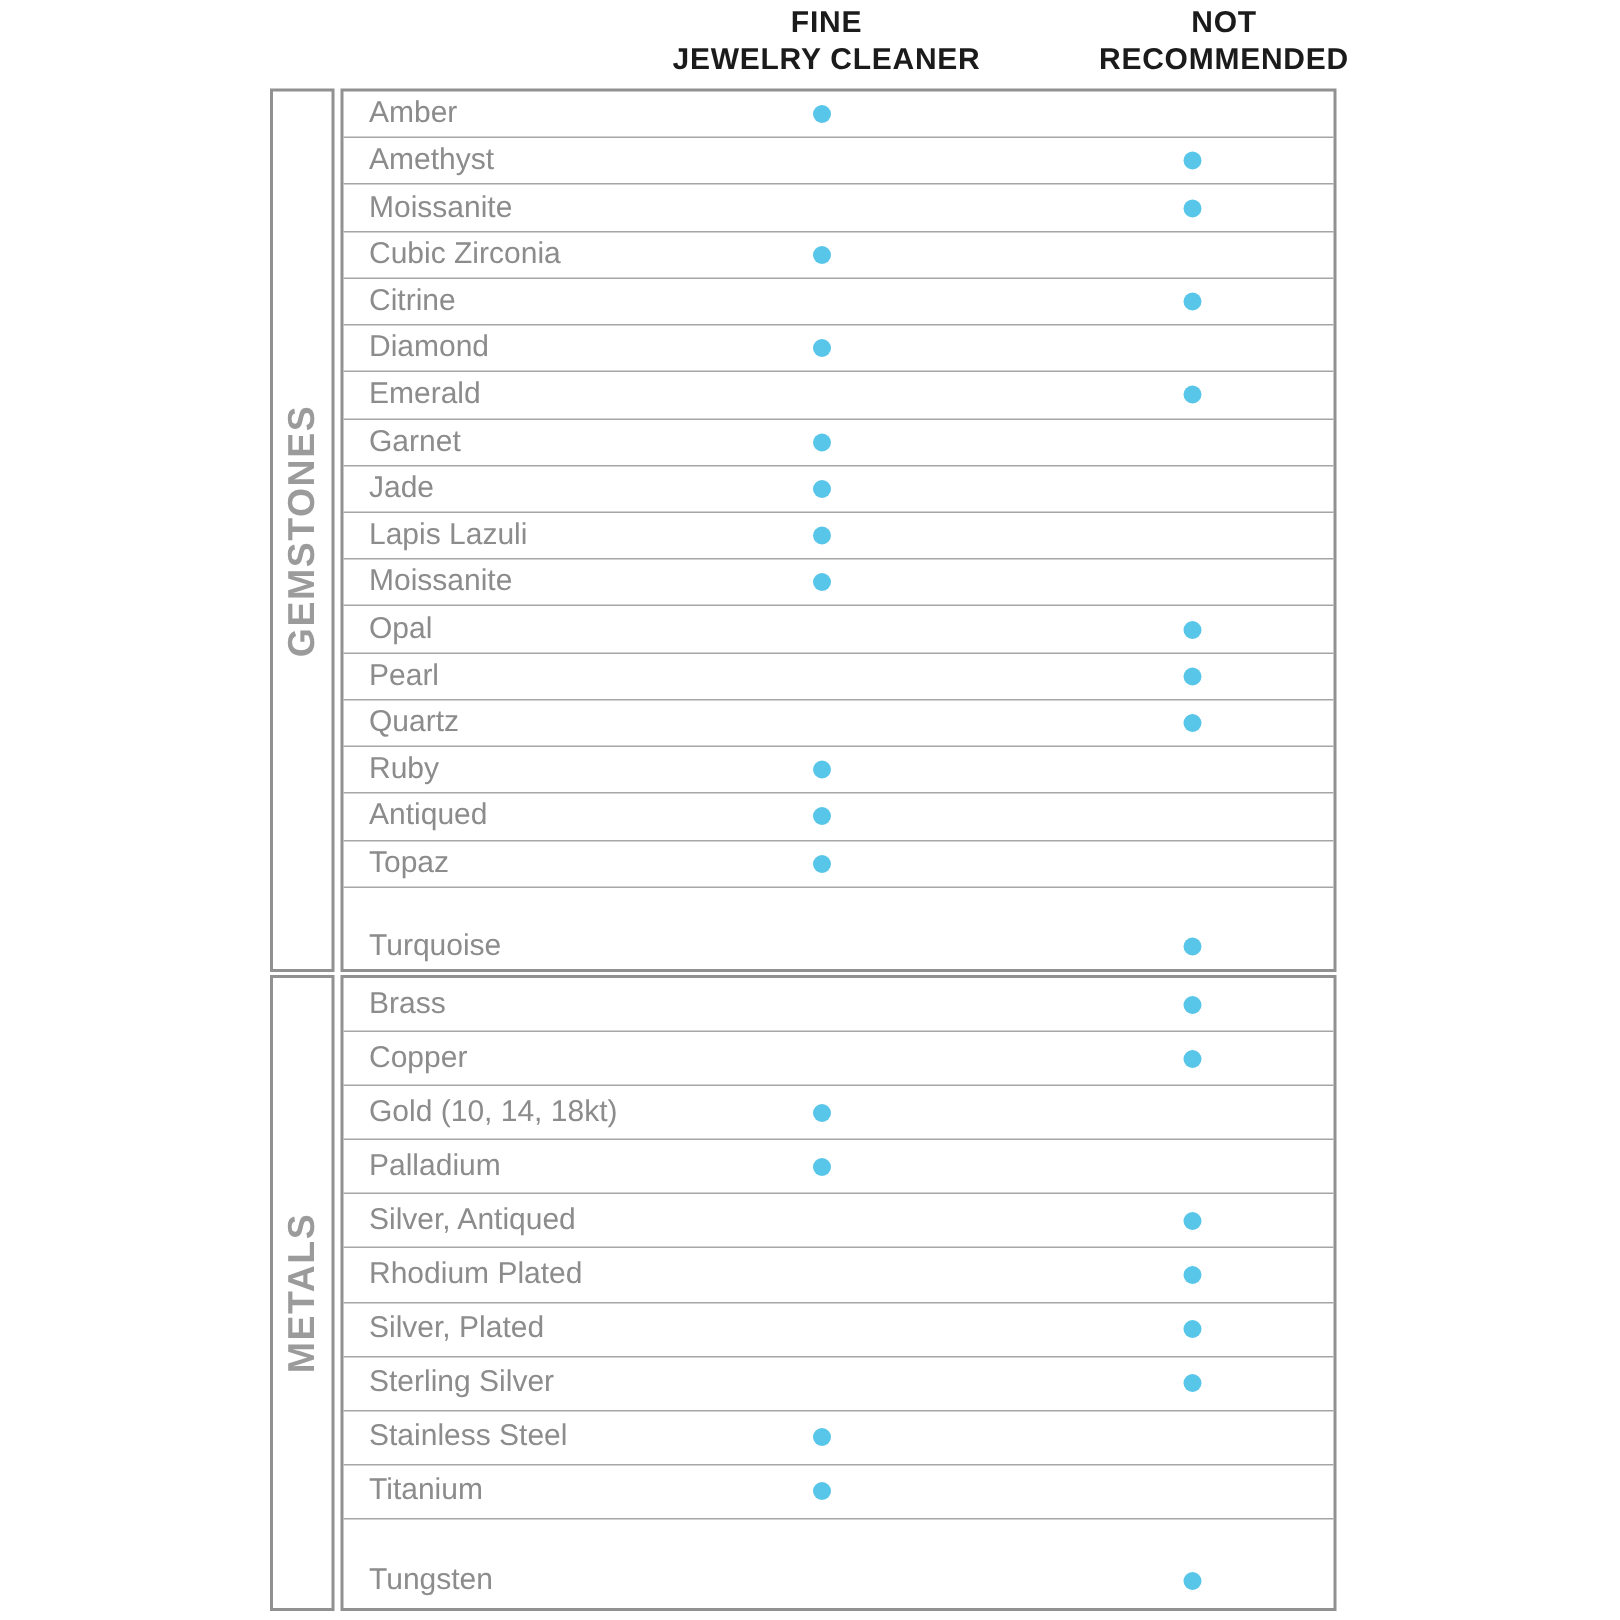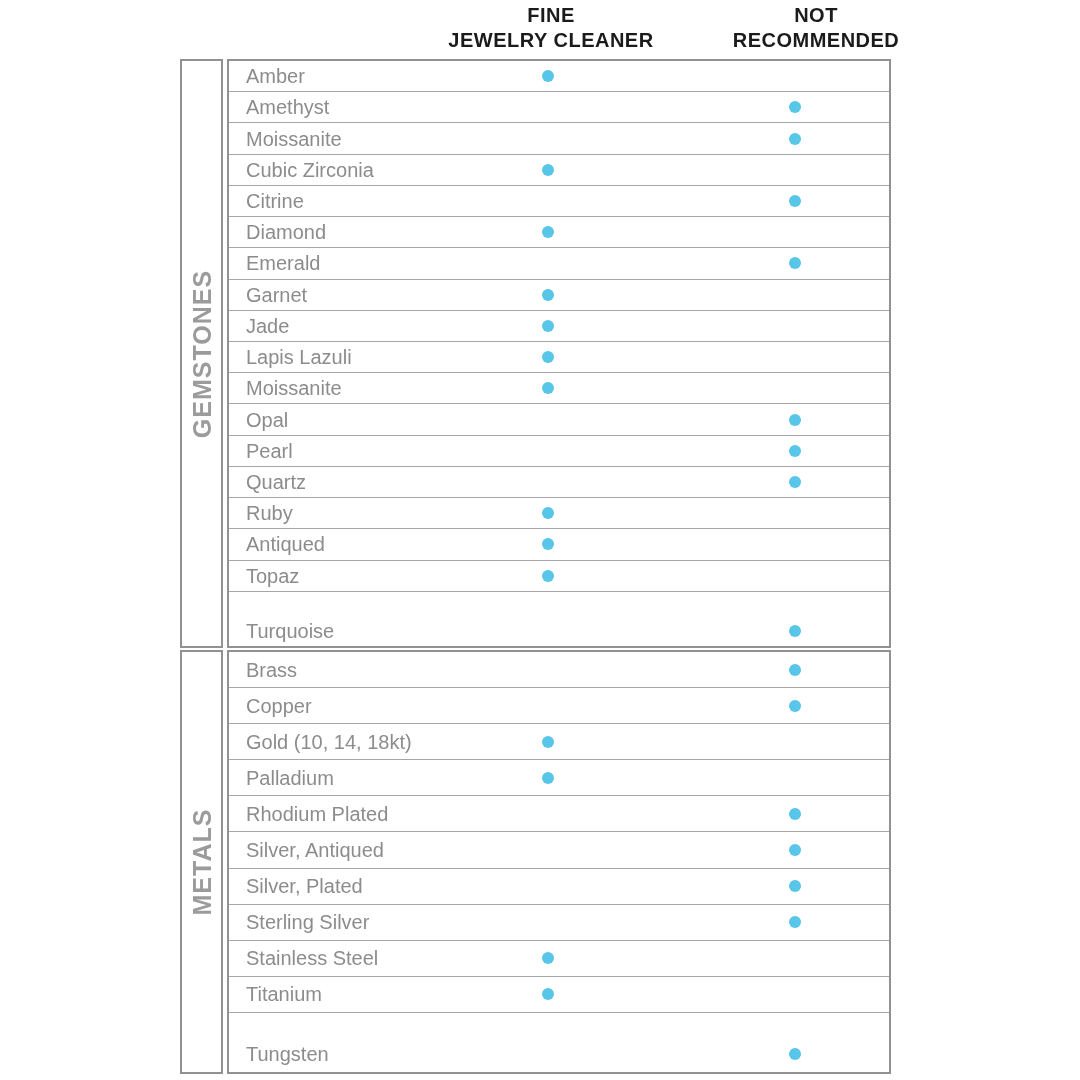--- a/index.html
+++ b/index.html
@@ -243,16 +243,16 @@
 
 
   <div class="row">
+    <span class="row-label">Silver, Antiqued</span>
+    <span class="dot not"></span>
+  </div>
+
+  <div class="row">
     <span class="row-label">Rhodium Plated</span>
     <span class="dot not"></span>
   </div>
 
   <div class="row">
-    <span class="row-label">Silver, Antiqued</span>
-    <span class="dot not"></span>
-  </div>
-
-  <div class="row">
     <span class="row-label">Silver, Plated</span>
     <span class="dot not"></span>
   </div>

